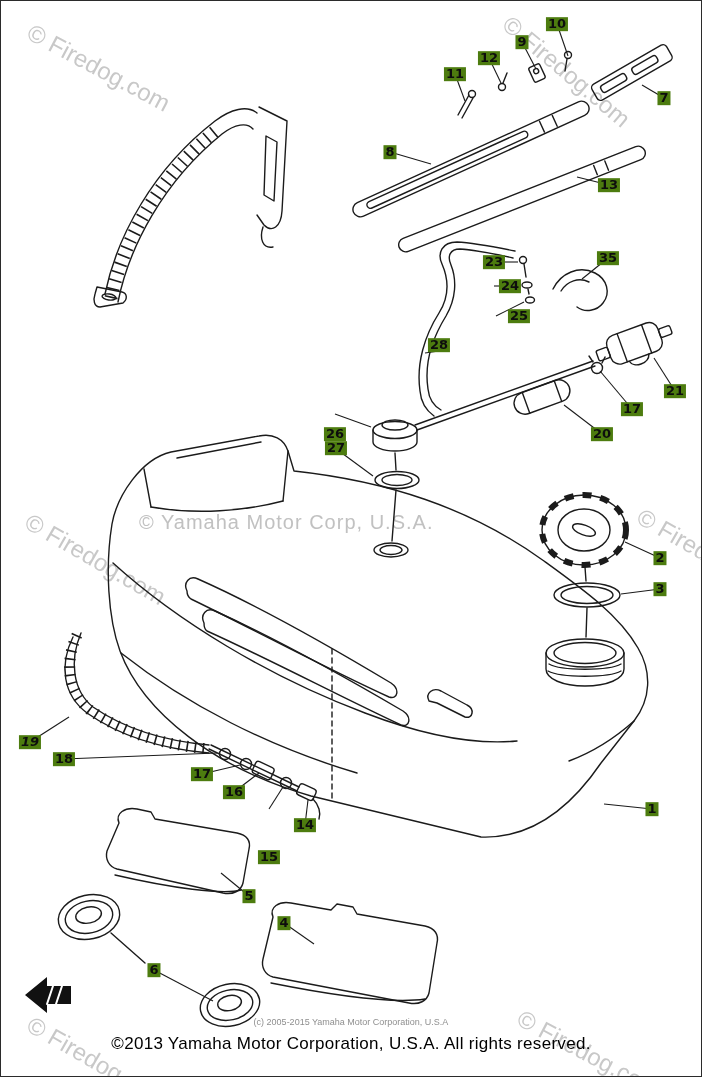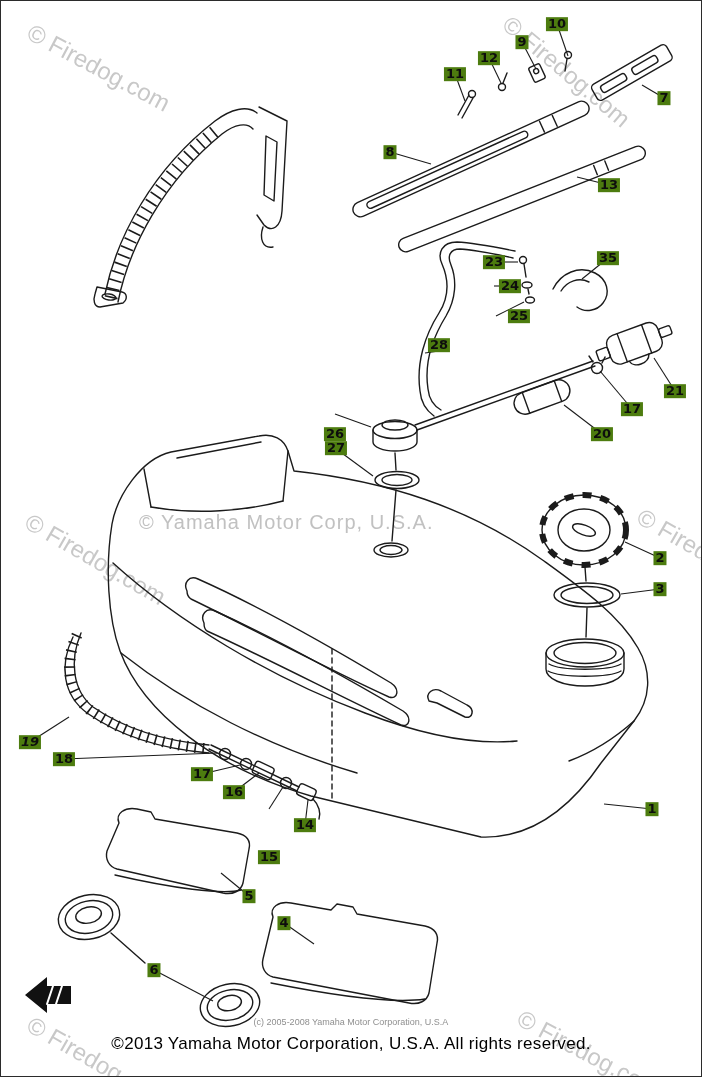--- a/index.html
+++ b/index.html
@@ -292,7 +292,7 @@
       <span class="callout" style="left: 153px; top: 969px;">6</span>
     </div>
 
-  <div class="footer-small">(c) 2005-2008 Yamaha Motor Corporation, U.S.A</div>
+  <div class="footer-small">(c) 2005-2015 Yamaha Motor Corporation, U.S.A</div>
   <div class="footer-main">©2013 Yamaha Motor Corporation, U.S.A. All rights reserved.</div>
 
 </div>

